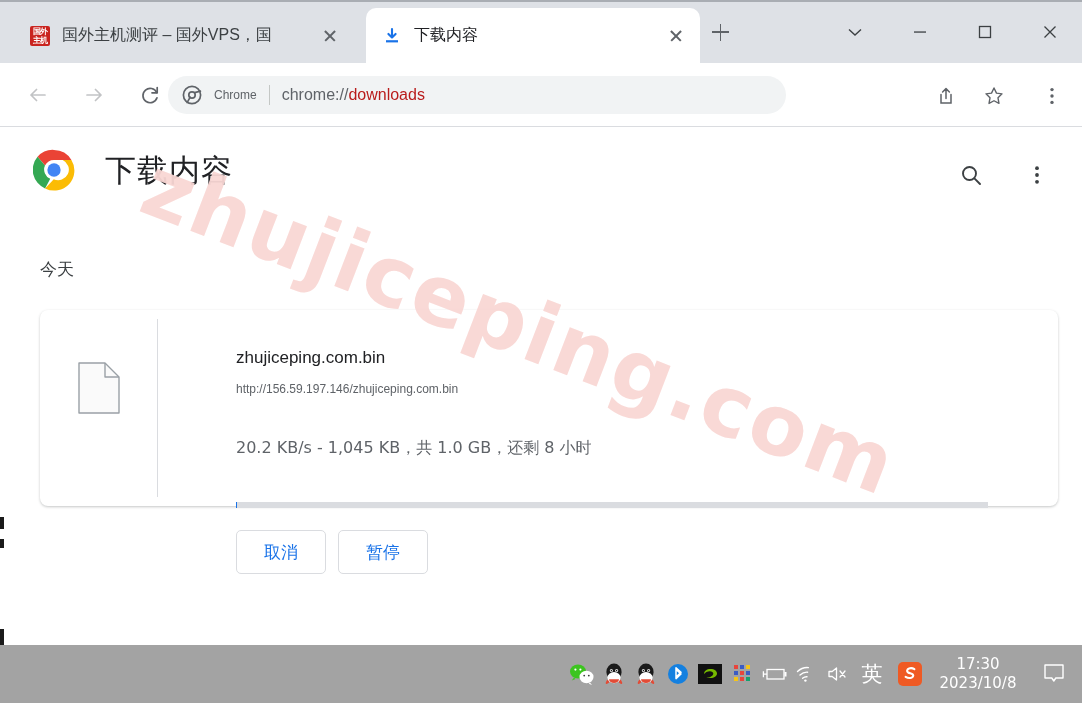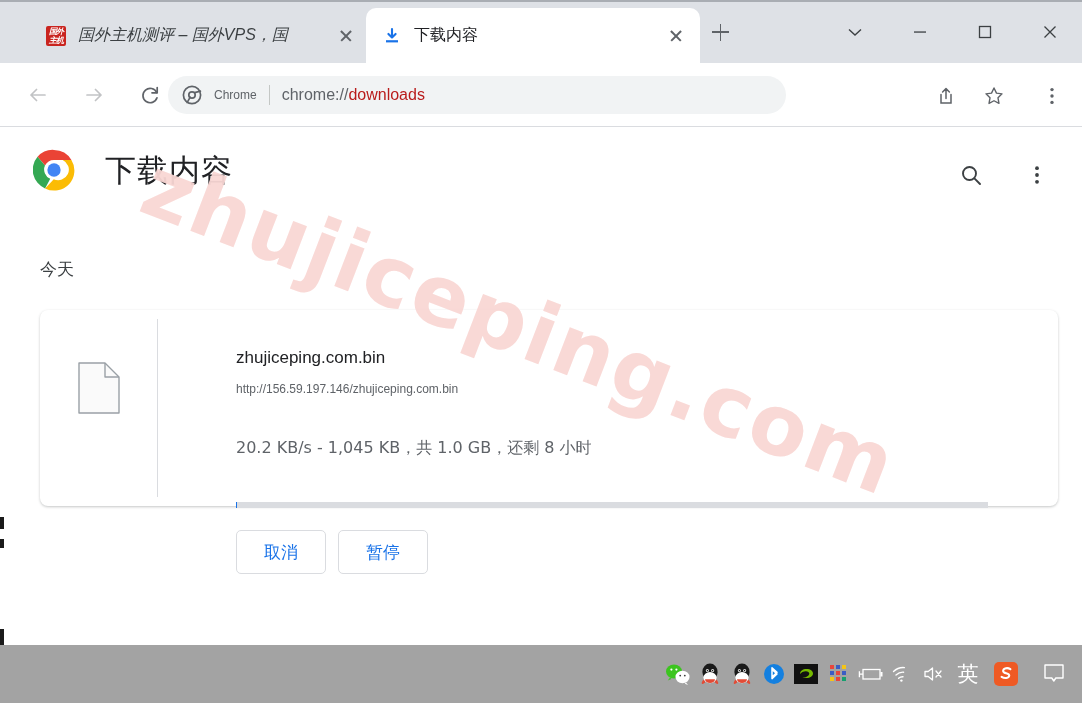--- a/index.html
+++ b/index.html
@@ -27,7 +27,7 @@
     border-radius: 10px 10px 0 0;
     padding: 0 10px 0 16px;
   }
-  .tab.inactive { left: 30px; width: 340px; font-style: italic; }
+  .tab.inactive { left: 14px; width: 340px; }
   .tab.active {
     left: 366px; width: 334px; background: #ffffff;
   }

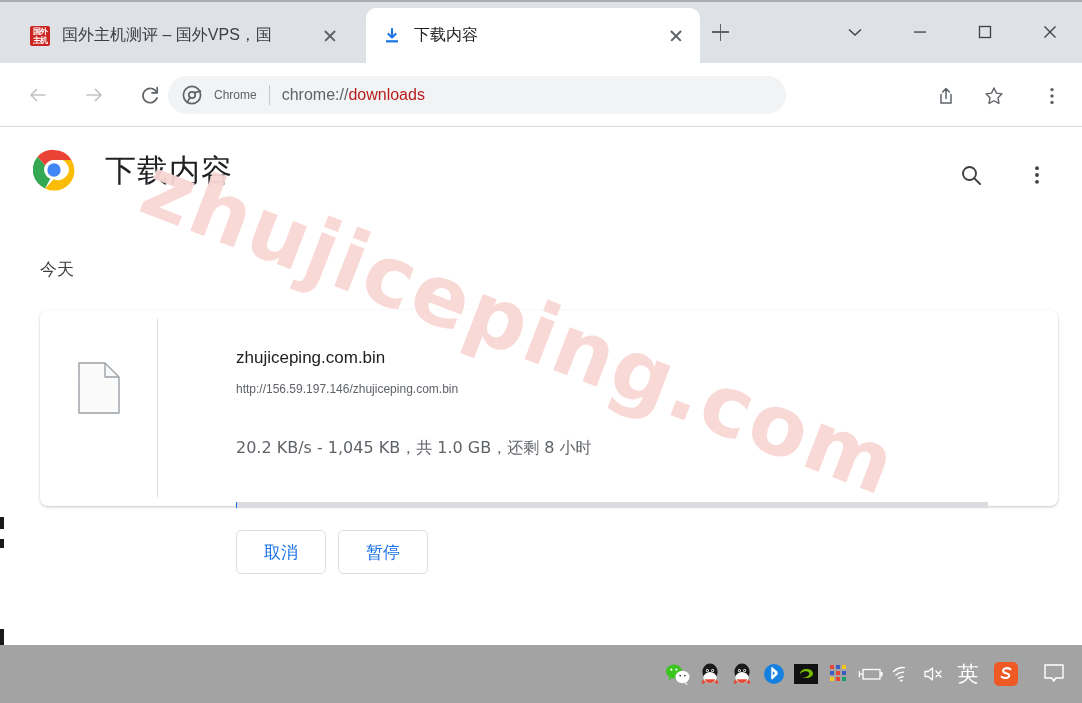--- a/index.html
+++ b/index.html
@@ -482,6 +482,10 @@
         </svg>
       </div>
 
+      <div class="clock">
+        <span>17:30</span>
+        <span>2023/10/8</span>
+      </div>
 
       <div class="notif-btn">
         <svg width="26" height="24" viewBox="0 0 26 24">

